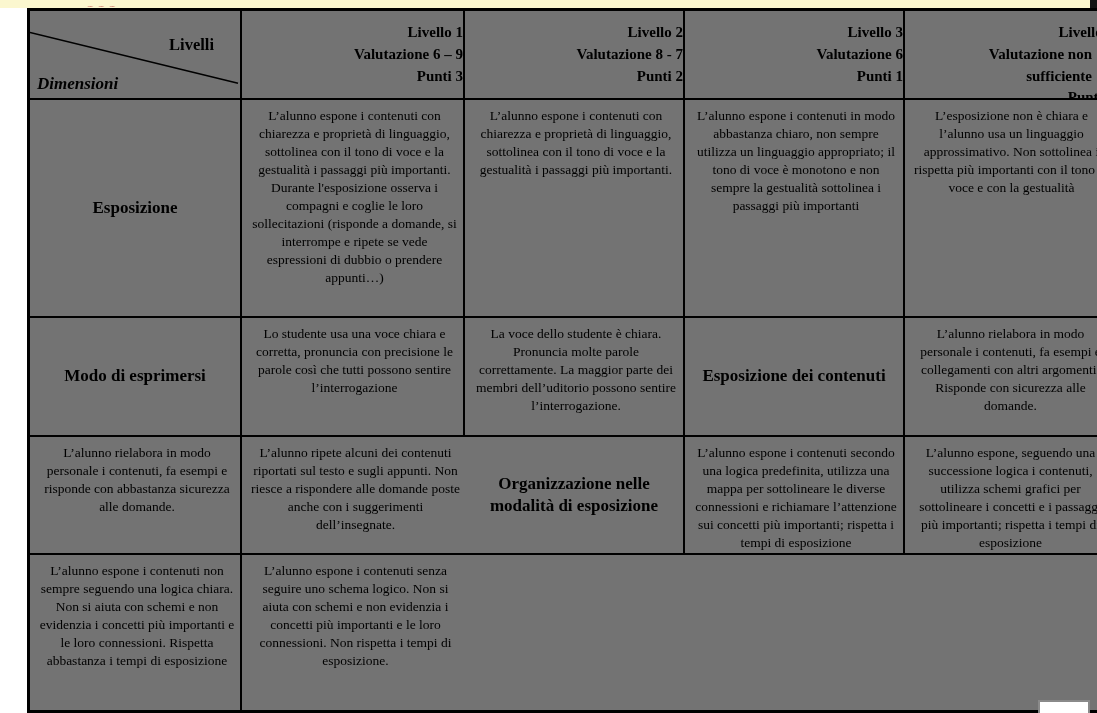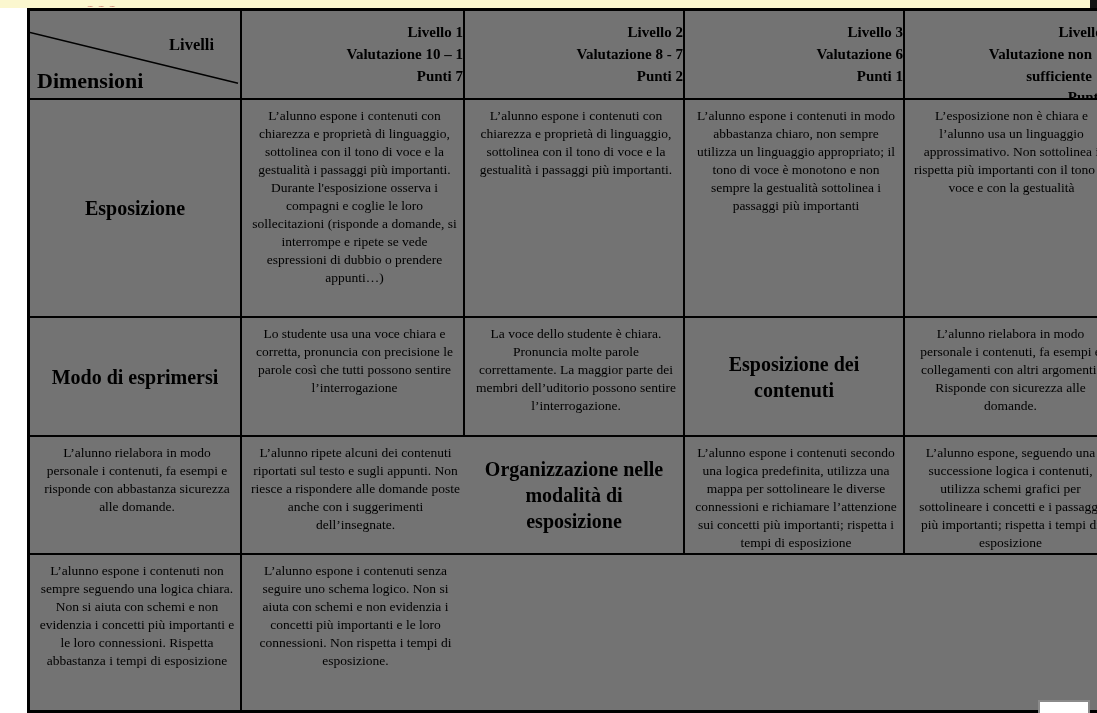--- a/index.html
+++ b/index.html
@@ -130,7 +130,7 @@
     </div>
     <div class="cell hdr">
       <div>Livello 1</div>
-      <div>Valutazione 10 – 1</div>
+      <div>Valutazione 6 – 9</div>
       <div>Punti 7</div>
     </div>
     <div class="cell hdr">

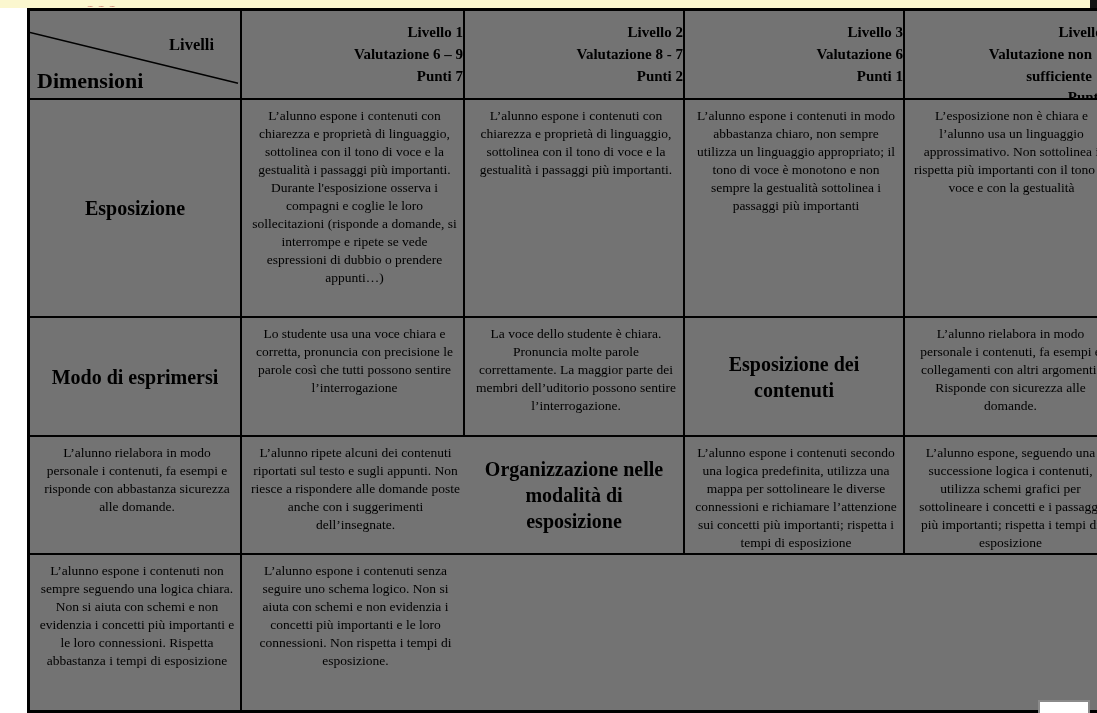--- a/index.html
+++ b/index.html
@@ -97,7 +97,8 @@
     position: absolute;
     bottom: 4px; left: 7px;
     font-weight: bold;
-    font-size: 22px;
+    font-size: 17px;
+    font-style: italic;
   }
   .stray-box {
     position: absolute;

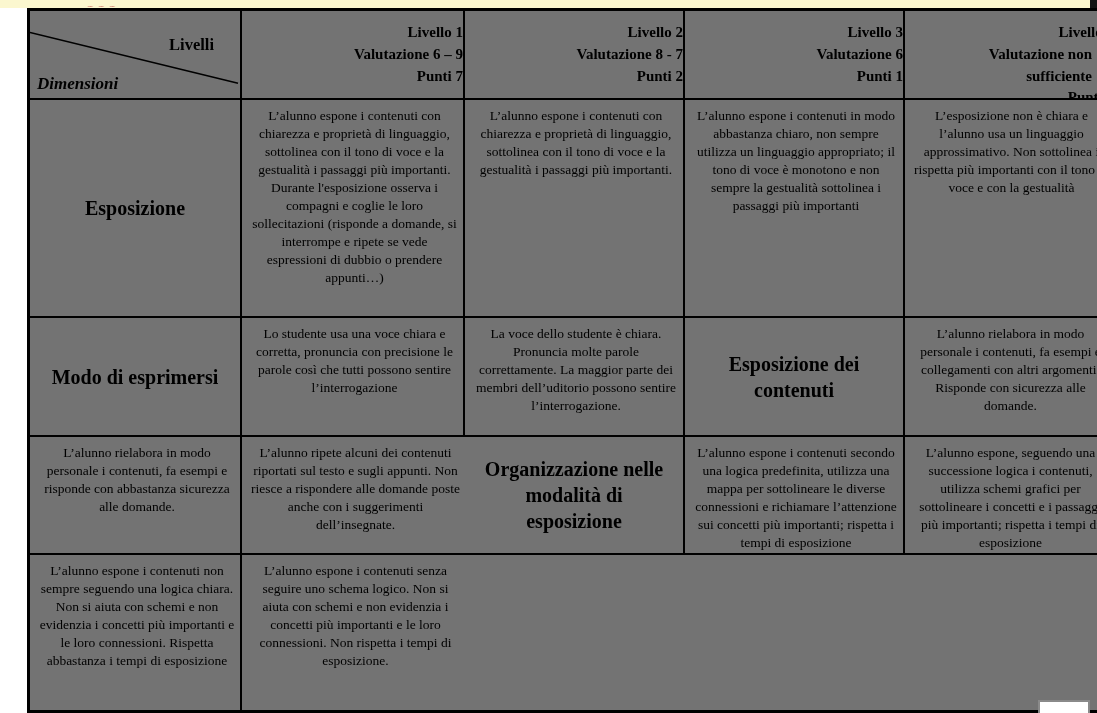--- a/index.html
+++ b/index.html
@@ -132,7 +132,7 @@
     <div class="cell hdr">
       <div>Livello 1</div>
       <div>Valutazione 6 – 9</div>
-      <div>Punti 7</div>
+      <div>Punti 3</div>
     </div>
     <div class="cell hdr">
       <div>Livello 2</div>

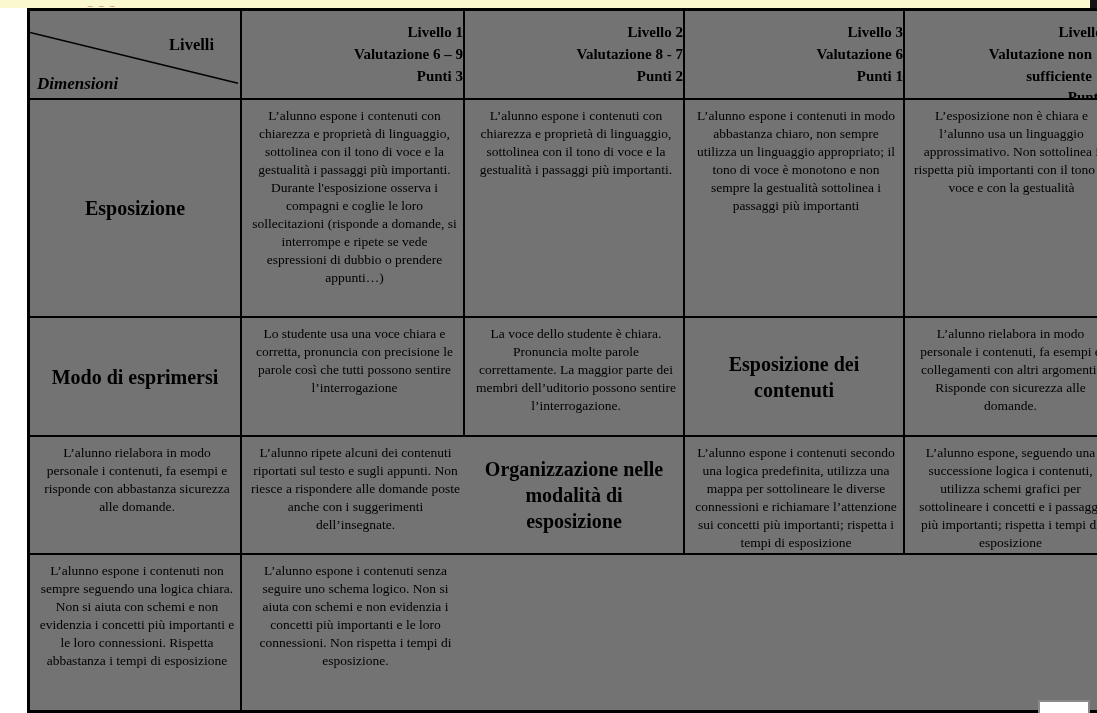--- a/index.html
+++ b/index.html
@@ -71,7 +71,7 @@
   .hdr .wrapline { max-width: 165px; margin: 0 auto; }
   .lbl {
     font-weight: bold;
-    font-size: 20px;
+    font-size: 17px;
     line-height: 1.3;
     text-align: center;
     display: flex;

